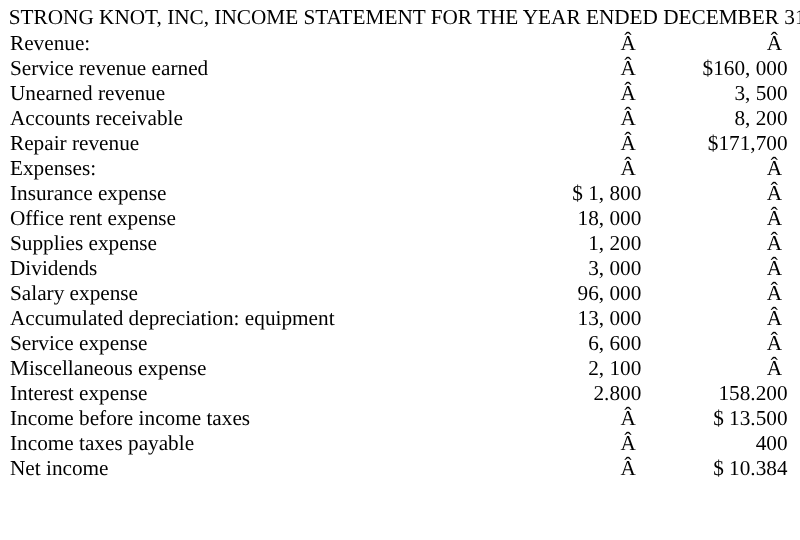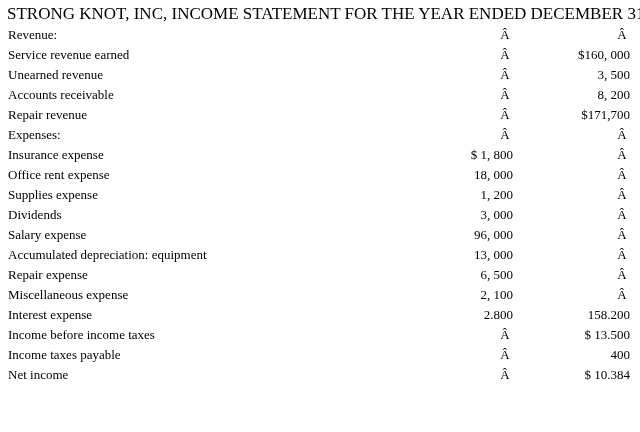--- a/index.html
+++ b/index.html
@@ -34,7 +34,7 @@
   table.statement col.c2 { width: 115px; }
   table.statement col.c3 { width: 117px; }
   table.statement td {
-    font-size: 13px;
+    font-size: 17px;
     line-height: 20px;
     height: 20px;
     padding: 0;

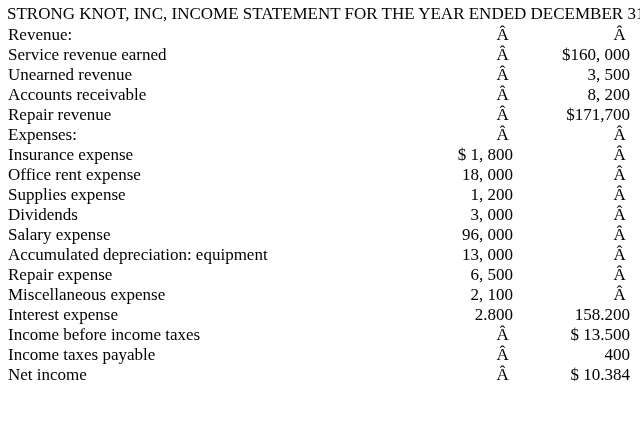--- a/index.html
+++ b/index.html
@@ -134,7 +134,7 @@
 
 
   <tr>
-    <td class="label-cell">Repair expense</td>
+    <td class="label-cell">Service expense</td>
     <td class="amount-cell">6, 500</td>
     <td class="amount-cell">Â&nbsp;</td>
   </tr>

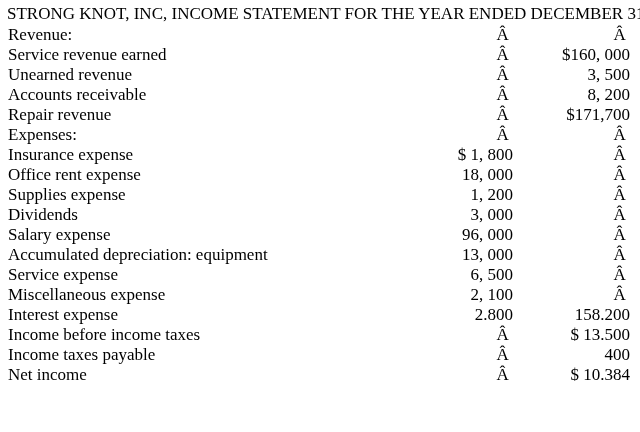--- a/index.html
+++ b/index.html
@@ -135,7 +135,7 @@
 
   <tr>
     <td class="label-cell">Service expense</td>
-    <td class="amount-cell">6, 500</td>
+    <td class="amount-cell">6, 600</td>
     <td class="amount-cell">Â&nbsp;</td>
   </tr>
 

